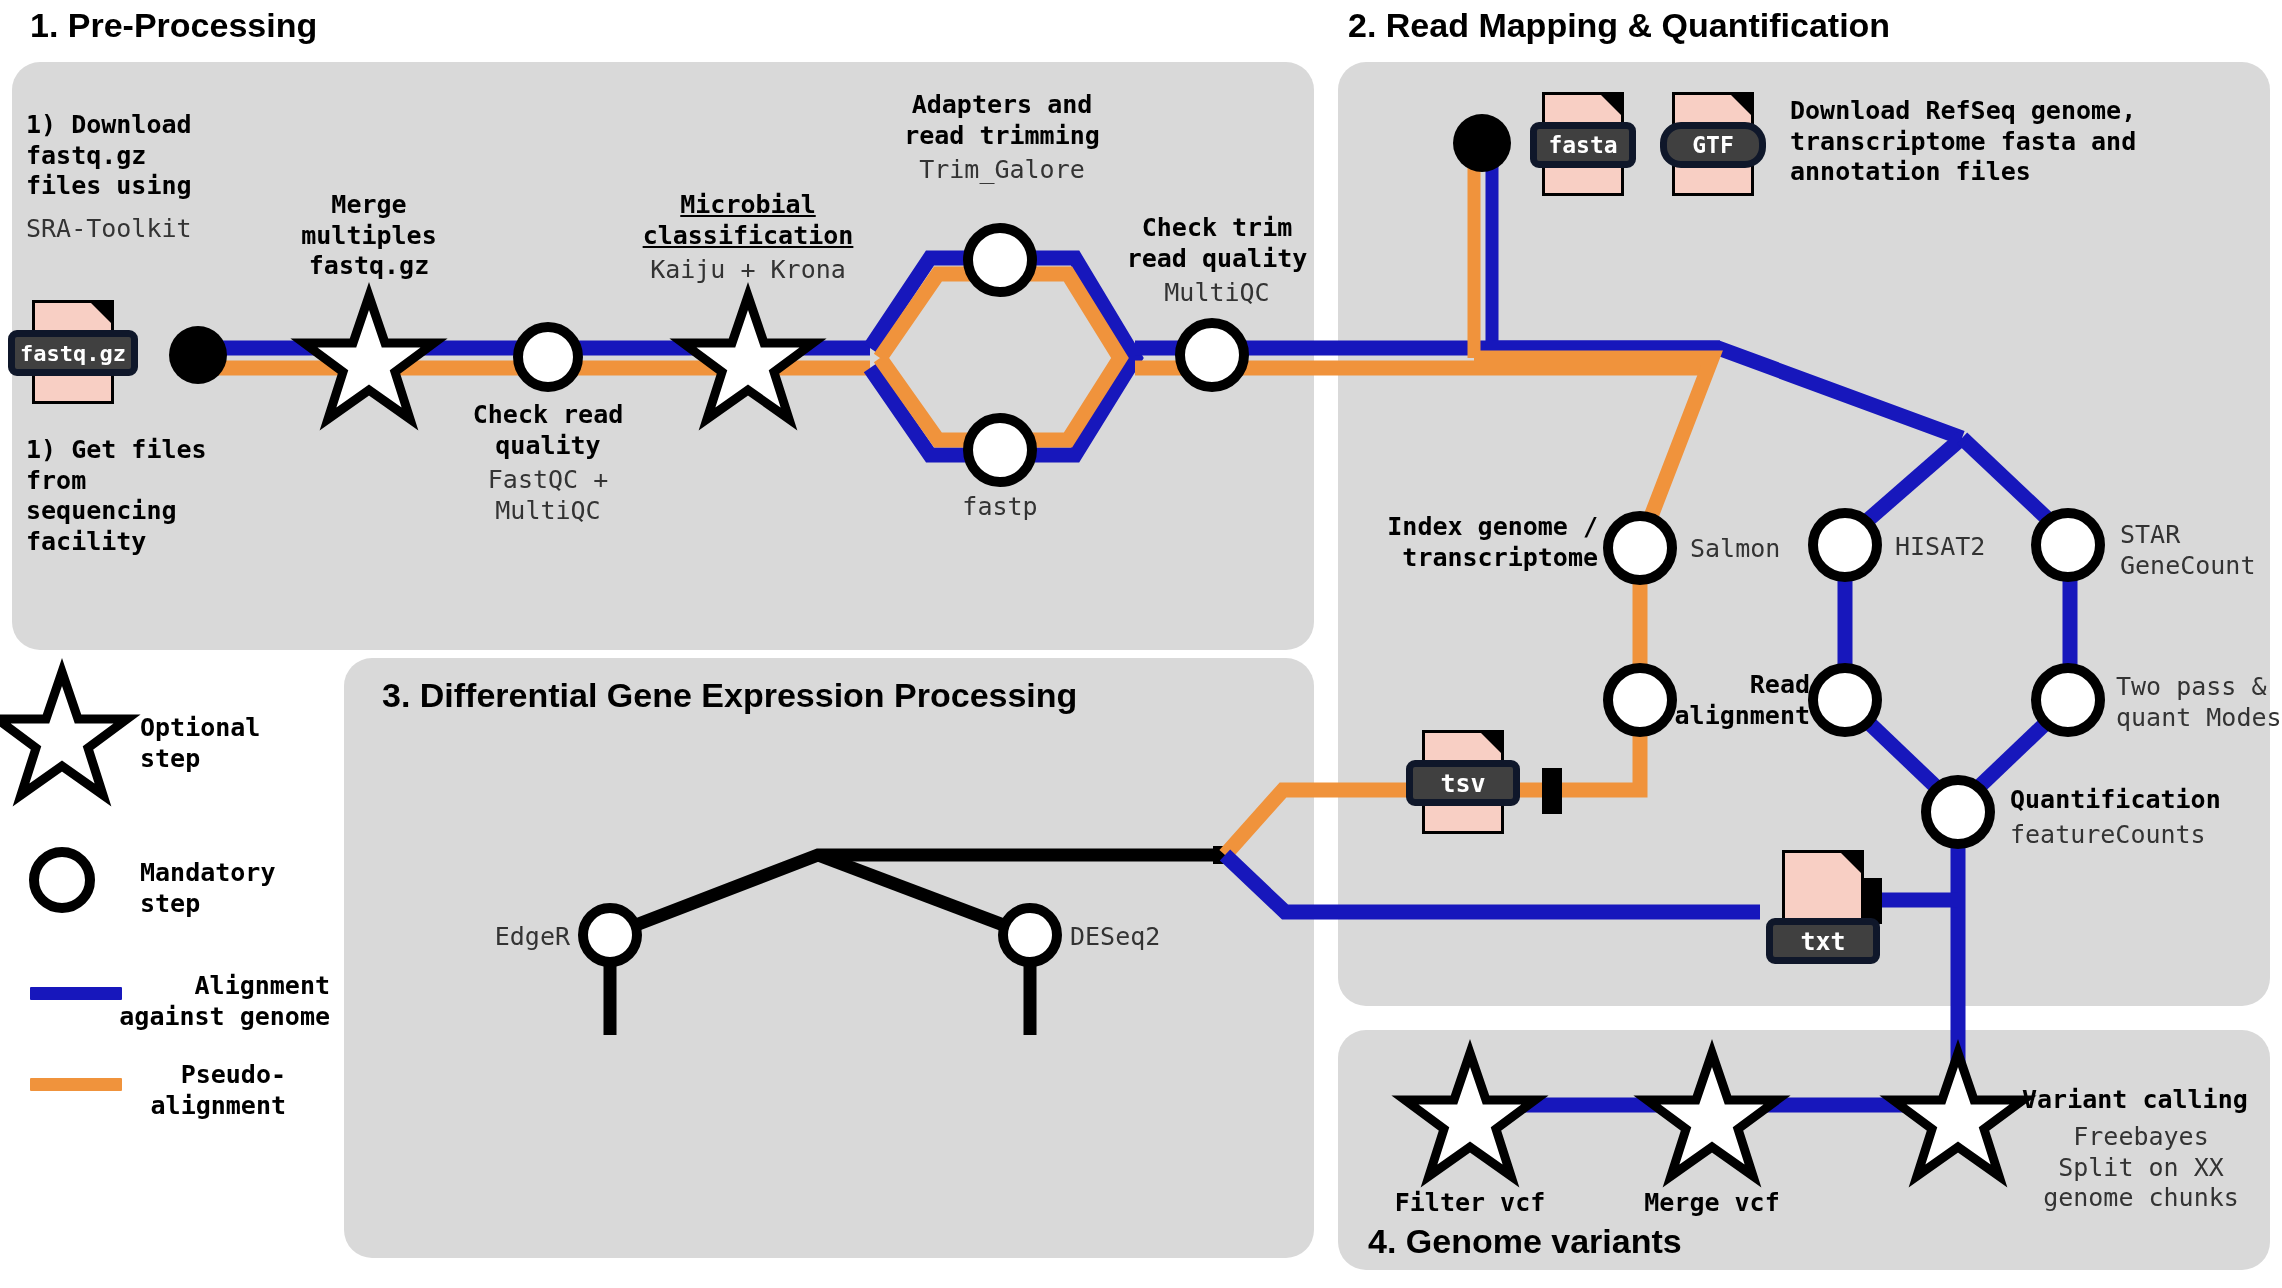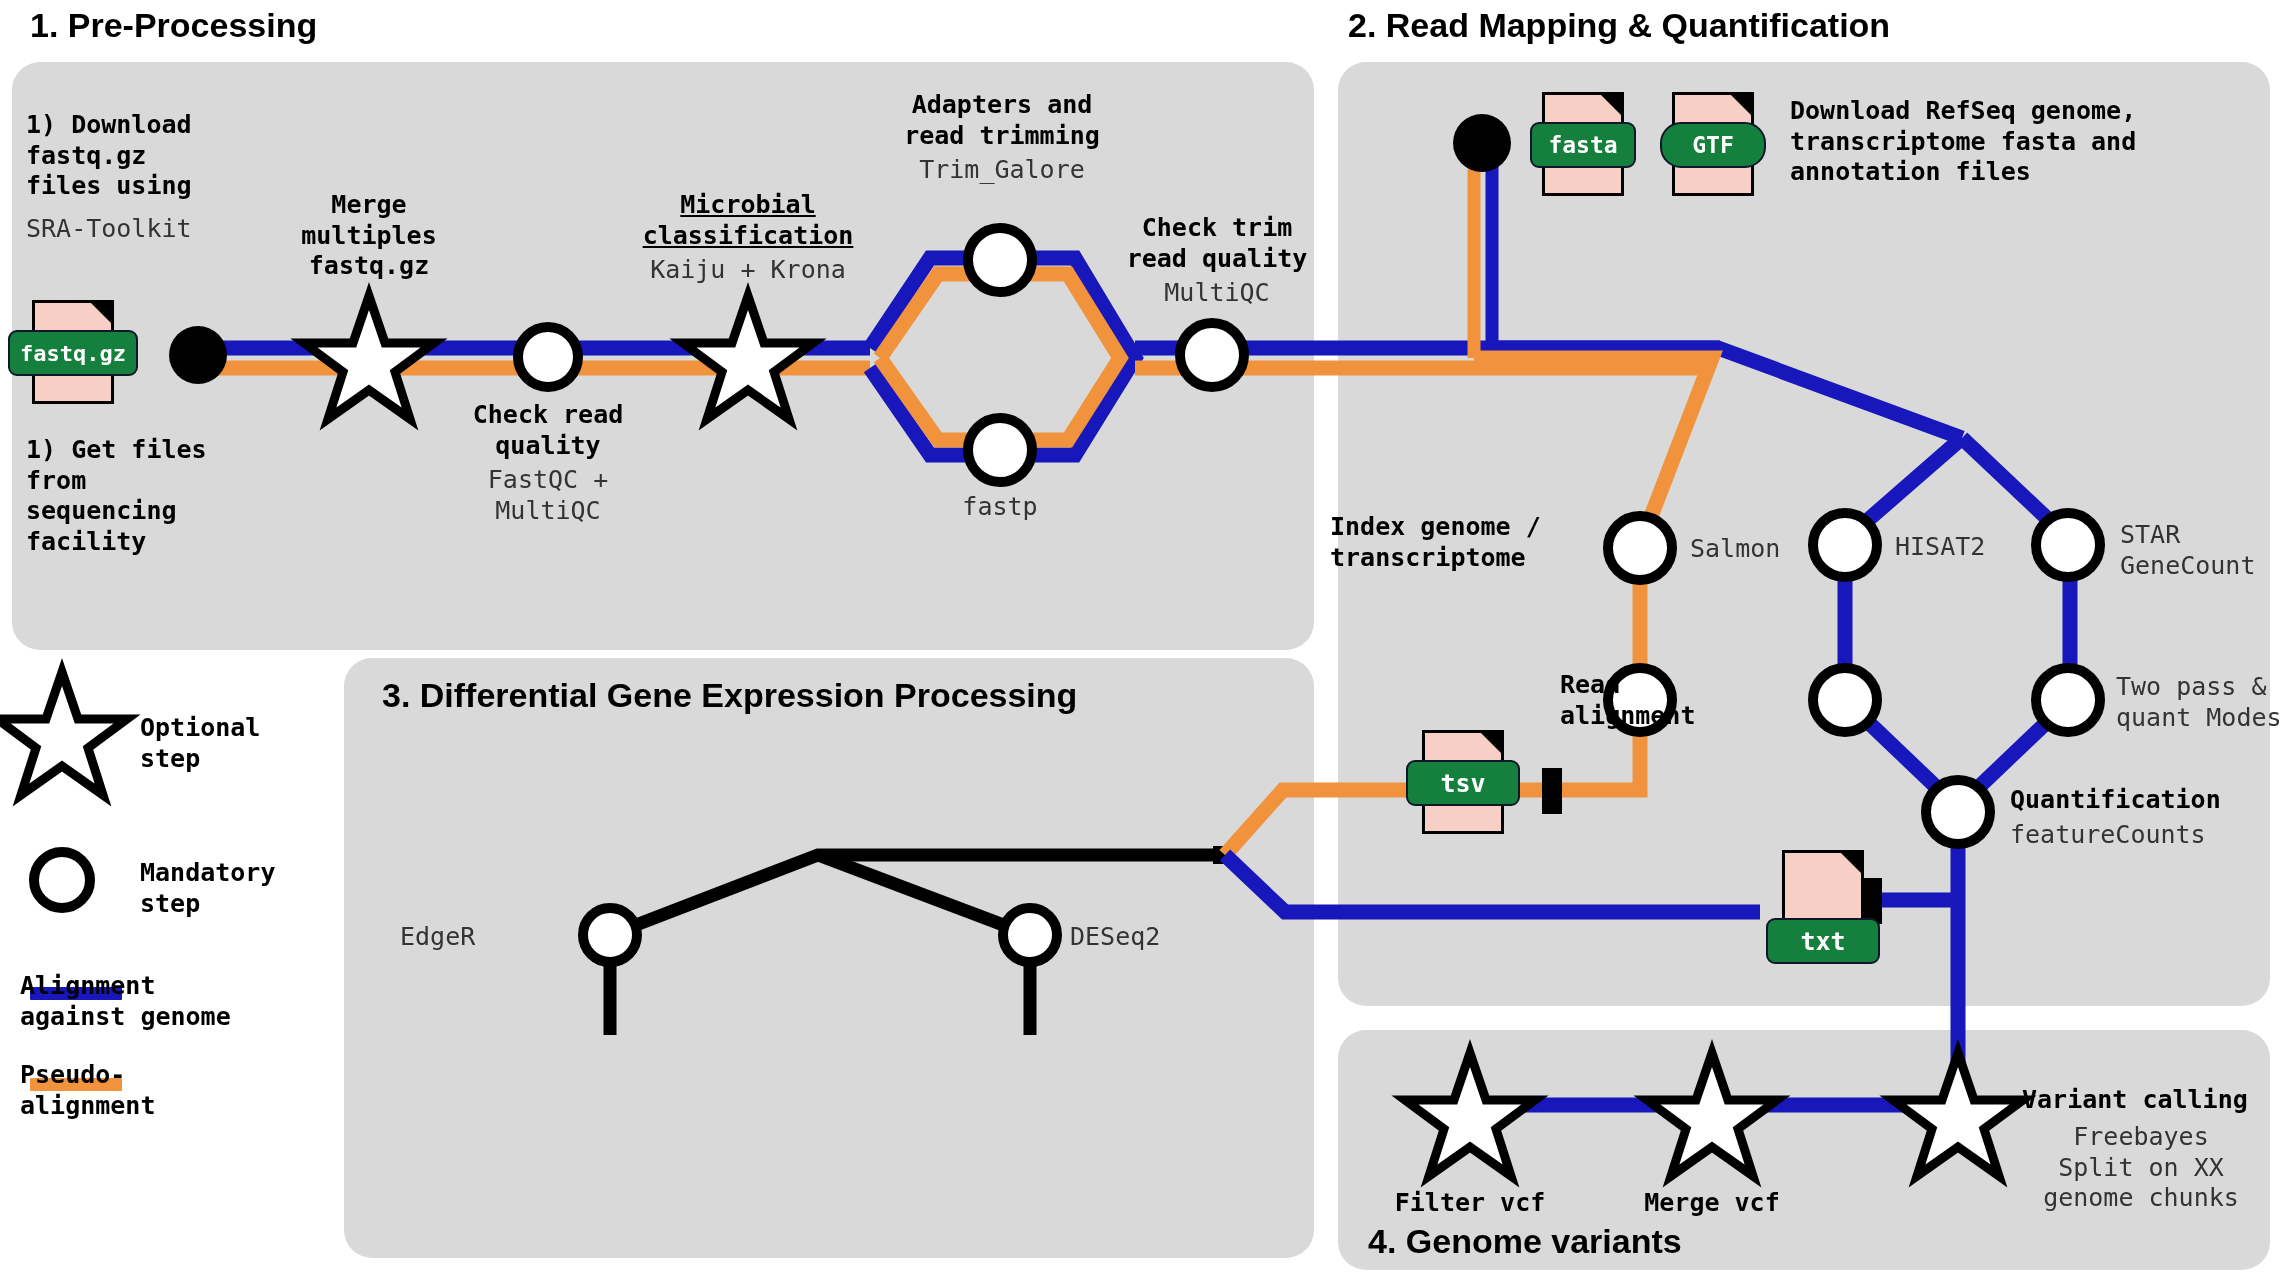--- a/index.html
+++ b/index.html
@@ -21,7 +21,7 @@
            background:#f8cfc4;border:3px solid #000;box-sizing:border-box;}
   .fi-fold{position:absolute;right:0;top:0;width:0;height:0;
            border-left:26px solid transparent;border-top:26px solid #000;}
-  .fi-tag{position:absolute;background:#15803d;border:2px solid #0f172a;
+  .fi-tag{position:absolute;background:#404040;border:7px solid #0f172a;
           border-radius:9px;color:#fff;font-family:"DejaVu Sans Mono",monospace;
           font-weight:bold;display:flex;align-items:center;justify-content:center;
           box-sizing:border-box;}

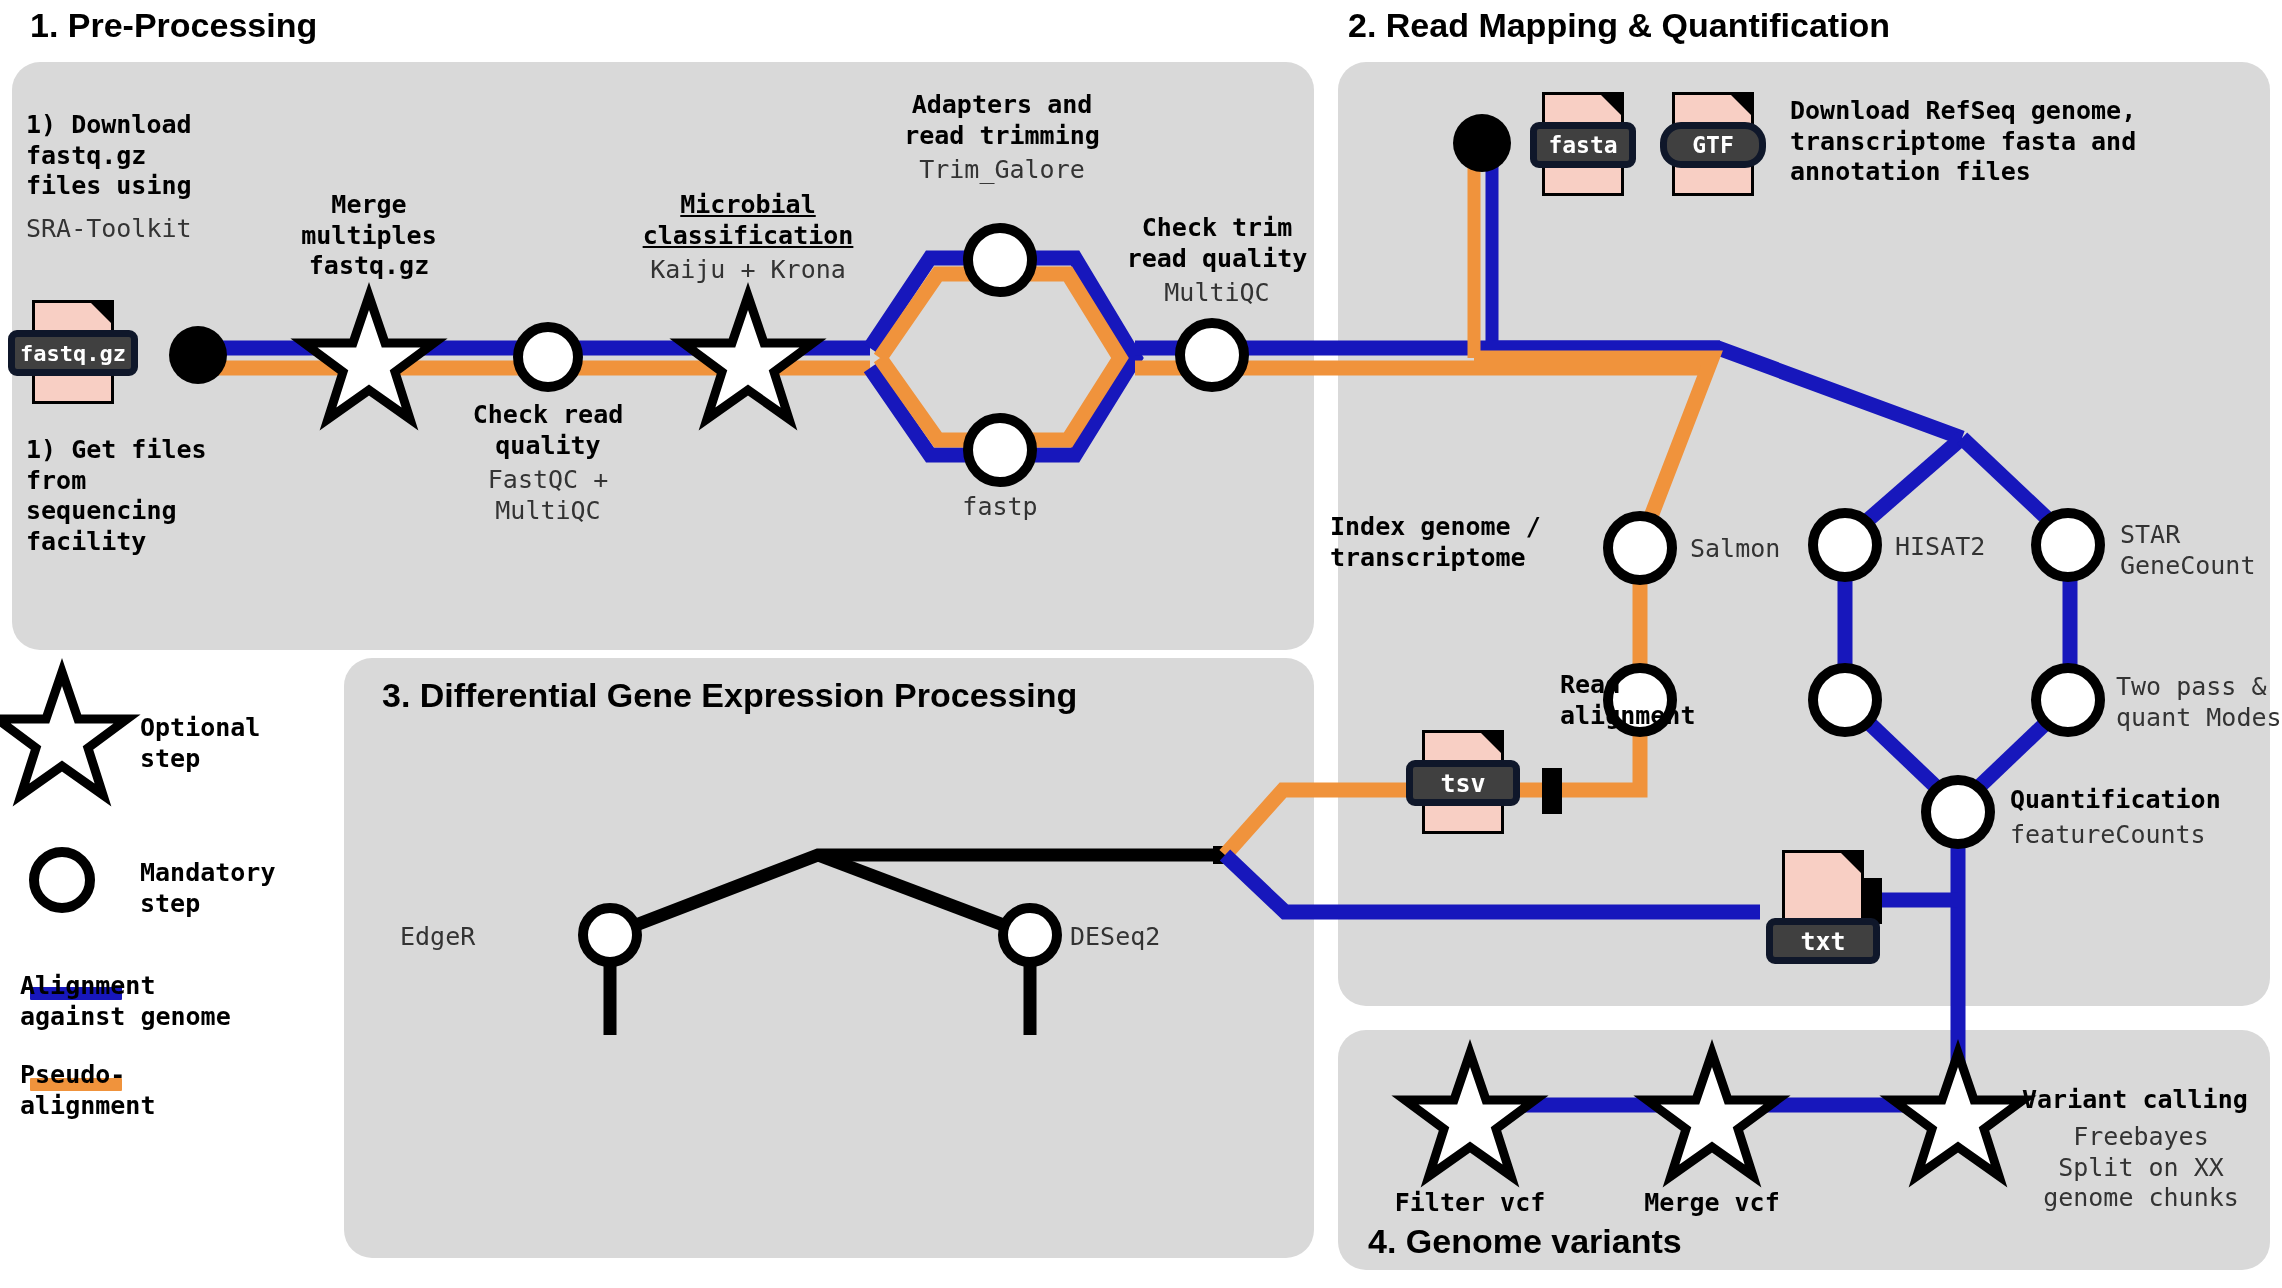--- a/index.html
+++ b/index.html
@@ -13,7 +13,7 @@
   .lbl.b{font-weight:bold;font-size:25px;}
   .lbl.t{font-weight:normal;font-size:25px;color:#333;}
   .lbl.c{text-align:center;}
-  .lbl.r{}
+  .lbl.r{text-align:right;}
   svg.lay{position:absolute;left:0;top:0;width:2282px;height:1288px;
           pointer-events:none;}
   .fileicon{position:absolute;}

